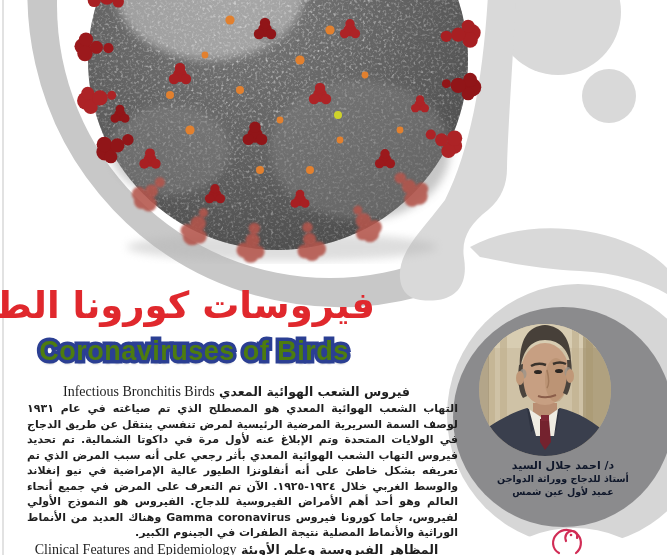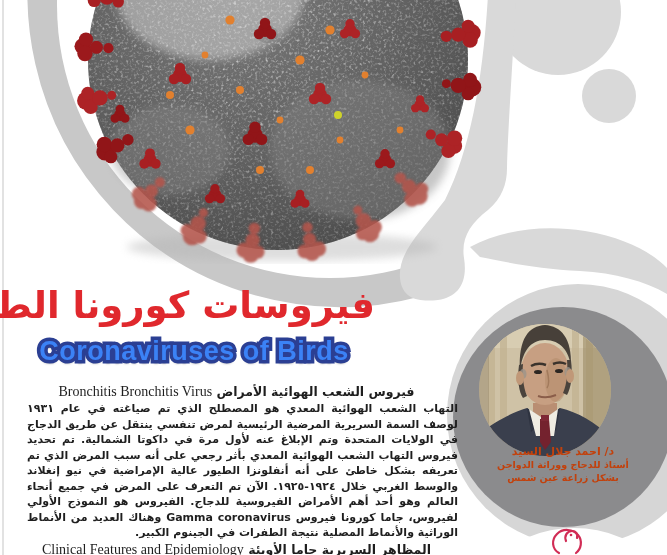--- a/index.html
+++ b/index.html
@@ -13,7 +13,7 @@
   .title-block{position:absolute;left:13px;top:283px;width:362px;text-align:center;}
   .title-ar{font:700 37px/46px "DejaVu Sans",sans-serif;color:#e0282d;white-space:nowrap;direction:rtl;}
   .title-en{position:relative;margin-top:6px;font:800 27px/32px "Liberation Sans",sans-serif;
-            letter-spacing:.5px;color:#3b82f6;white-space:nowrap;}
+            letter-spacing:.5px;color:#4d7c0f;white-space:nowrap;}
   .title-en::before{content:attr(data-text);position:absolute;left:0;right:0;top:0;
             color:#2b3f93;-webkit-text-stroke:7px #2b3f93;
             text-shadow:0 4px 2px rgba(110,110,110,.45);z-index:0;}

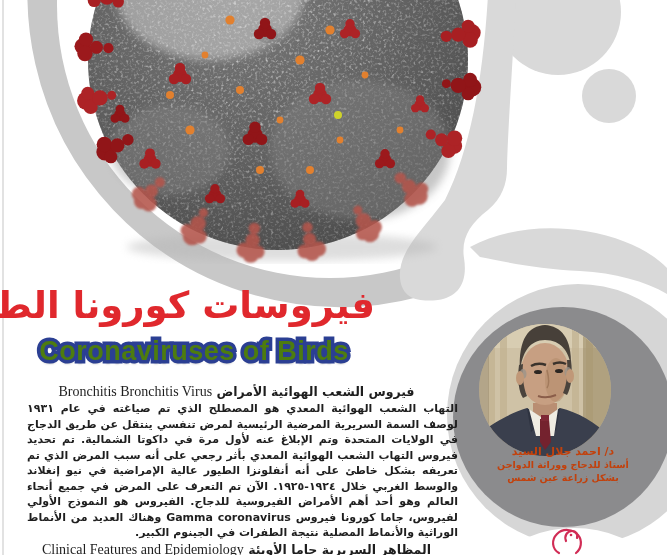--- a/index.html
+++ b/index.html
@@ -343,7 +343,7 @@
       <div class="sec-heading">
         <span class="ar">فيروس الشعب الهوائية الأمراض</span>
         <span> </span>
-        <span class="en">Bronchitis Bronchitis Virus</span>
+        <span class="en">Infectious Bronchitis Birds</span>
       </div>
       <p class="sec-body">التهاب الشعب الهوائية المعدي هو المصطلح الذي تم صياغته في عام ١٩٣١ لوصف السمة السريرية المرضية الرئيسية لمرض تنفسي ينتقل عن طريق الدجاج في الولايات المتحدة وتم الإبلاغ عنه لأول مرة في داكوتا الشمالية. تم تحديد فيروس التهاب الشعب الهوائية المعدي بأثر رجعي على أنه سبب المرض الذي تم تعريفه بشكل خاطئ على أنه أنفلونزا الطيور عالية الإمراضية في نيو إنغلاند والوسط الغربي خلال ١٩٢٤-١٩٢٥. الآن تم التعرف على المرض في جميع أنحاء العالم وهو أحد أهم الأمراض الفيروسية للدجاج. الفيروس هو النموذج الأولي لفيروس، جاما كورونا فيروس Gamma coronavirus وهناك العديد من الأنماط الوراثية والأنماط المصلية نتيجة الطفرات في الجينوم الكبير.</p>
 

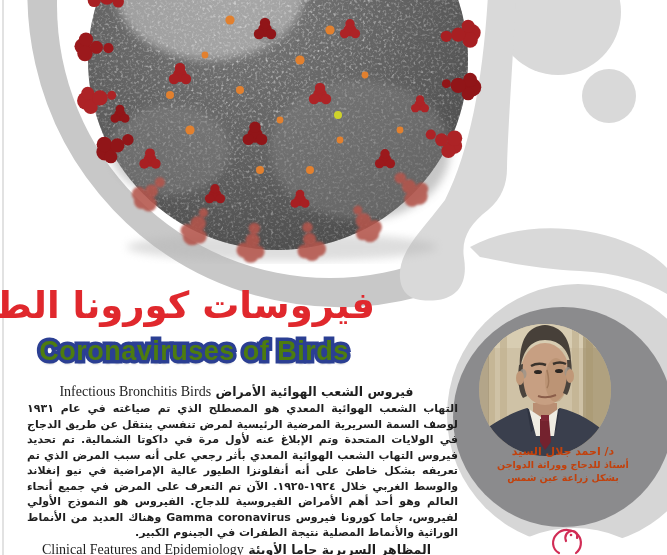--- a/index.html
+++ b/index.html
@@ -341,7 +341,7 @@
 
     <div class="article">
       <div class="sec-heading">
-        <span class="ar">فيروس الشعب الهوائية الأمراض</span>
+        <span class="ar">فيروس الشعب الهوائية المعدي</span>
         <span> </span>
         <span class="en">Infectious Bronchitis Birds</span>
       </div>

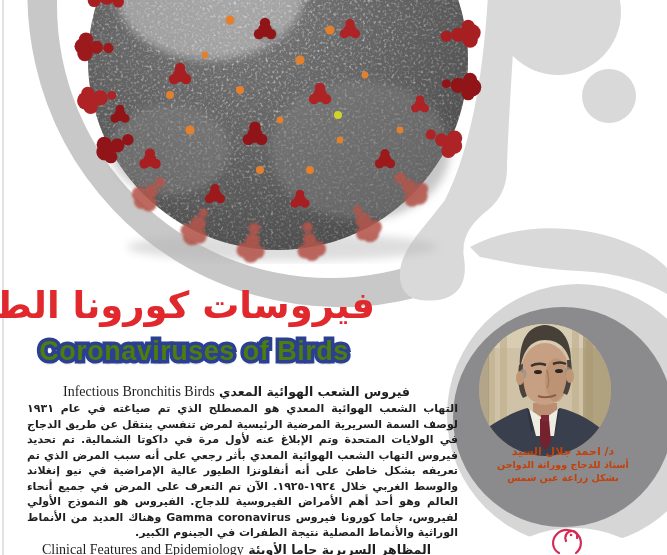--- a/index.html
+++ b/index.html
@@ -26,8 +26,8 @@
   .sec-body{font:700 11px/15.5px "DejaVu Sans",sans-serif;text-align:justify;margin:1px 0 0 12px;}
 
   
-  .caption{position:absolute;left:493px;top:445px;width:140px;text-align:center;direction:rtl;
-           color:#c2410c;}
+  .caption{position:absolute;left:493px;top:459px;width:140px;text-align:center;direction:rtl;
+           color:#0f172a;}
   .caption .name{font:700 11px/14px "DejaVu Sans",sans-serif;}
   .caption .role{font:700 9.5px/12.5px "DejaVu Sans",sans-serif;}
 </style>

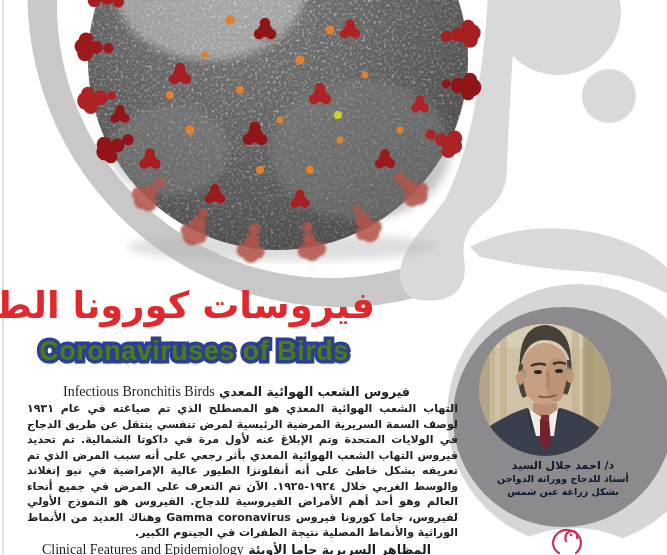--- a/index.html
+++ b/index.html
@@ -358,7 +358,7 @@
     <div class="caption">
       <div class="name">د/ احمد جلال السيد</div>
       <div class="role">أستاذ للدجاج ووراثة الدواجن</div>
-      <div class="role">بشكل زراعة عين شمس</div>
+      <div class="role">عميد لأول عين شمس</div>
     </div>
   </div>
 </div>

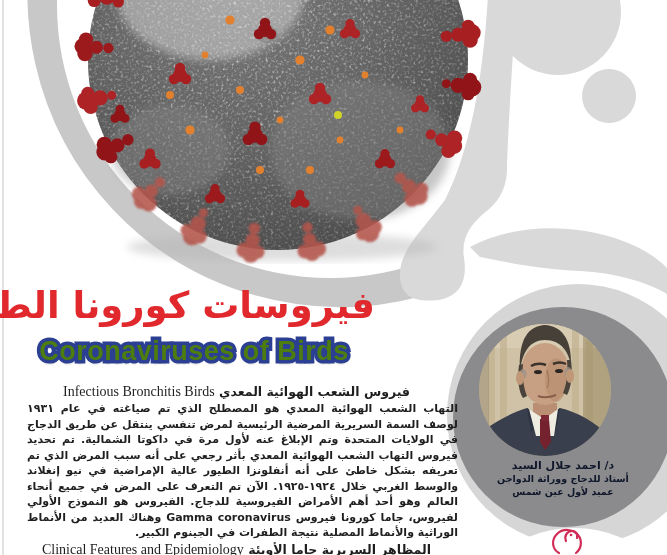--- a/index.html
+++ b/index.html
@@ -348,7 +348,7 @@
       <p class="sec-body">التهاب الشعب الهوائية المعدي هو المصطلح الذي تم صياغته في عام ١٩٣١ لوصف السمة السريرية المرضية الرئيسية لمرض تنفسي ينتقل عن طريق الدجاج في الولايات المتحدة وتم الإبلاغ عنه لأول مرة في داكوتا الشمالية. تم تحديد فيروس التهاب الشعب الهوائية المعدي بأثر رجعي على أنه سبب المرض الذي تم تعريفه بشكل خاطئ على أنه أنفلونزا الطيور عالية الإمراضية في نيو إنغلاند والوسط الغربي خلال ١٩٢٤-١٩٢٥. الآن تم التعرف على المرض في جميع أنحاء العالم وهو أحد أهم الأمراض الفيروسية للدجاج. الفيروس هو النموذج الأولي لفيروس، جاما كورونا فيروس Gamma coronavirus وهناك العديد من الأنماط الوراثية والأنماط المصلية نتيجة الطفرات في الجينوم الكبير.</p>
 
       <div class="sec-heading">
-        <span class="ar">المظاهر السريرية جاما الأوبئة</span>
+        <span class="ar">المظاهر الفيروسية وعلم الأوبئة</span>
         <span> </span>
         <span class="en">Clinical Features and Epidemiology</span>
       </div>

